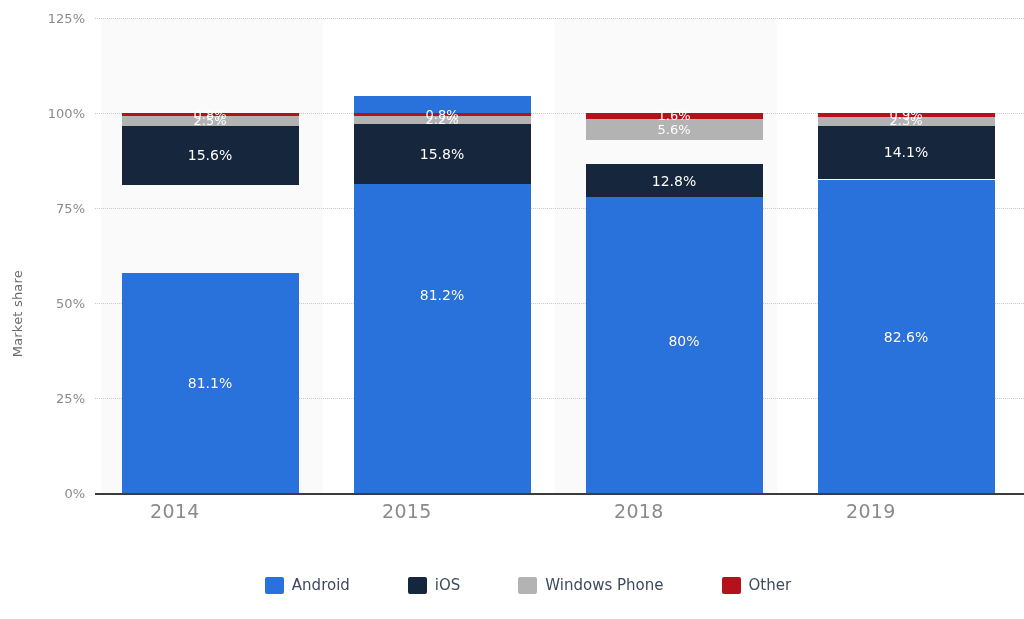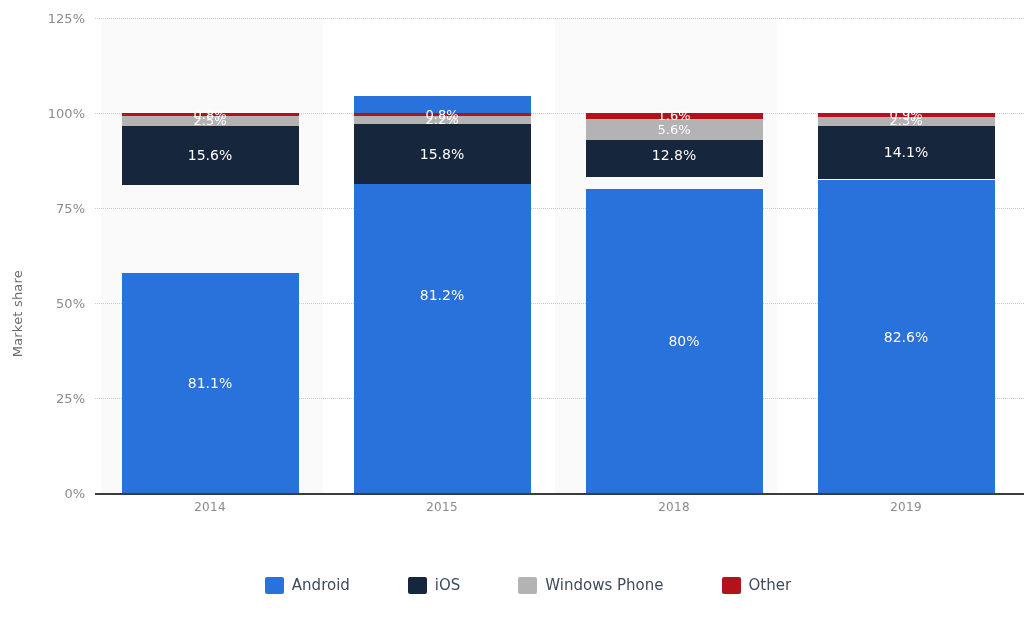--- a/index.html
+++ b/index.html
@@ -198,7 +198,7 @@
           <div class="segment" style="bottom: 0px; height: 304px; background: rgb(42, 114, 219); padding-left: 20px;">
             <span class="seg-label">80%</span>
           </div>
-          <div class="segment" style="bottom: 316px; height: 45px; background: rgb(22, 38, 61);">
+          <div class="segment" style="bottom: 296px; height: 33px; background: rgb(22, 38, 61);">
             <span class="seg-label">12.8%</span>
           </div>
           <div class="segment" style="bottom: 352.64px; height: 21.28px; background: rgb(179, 179, 179);"></div>

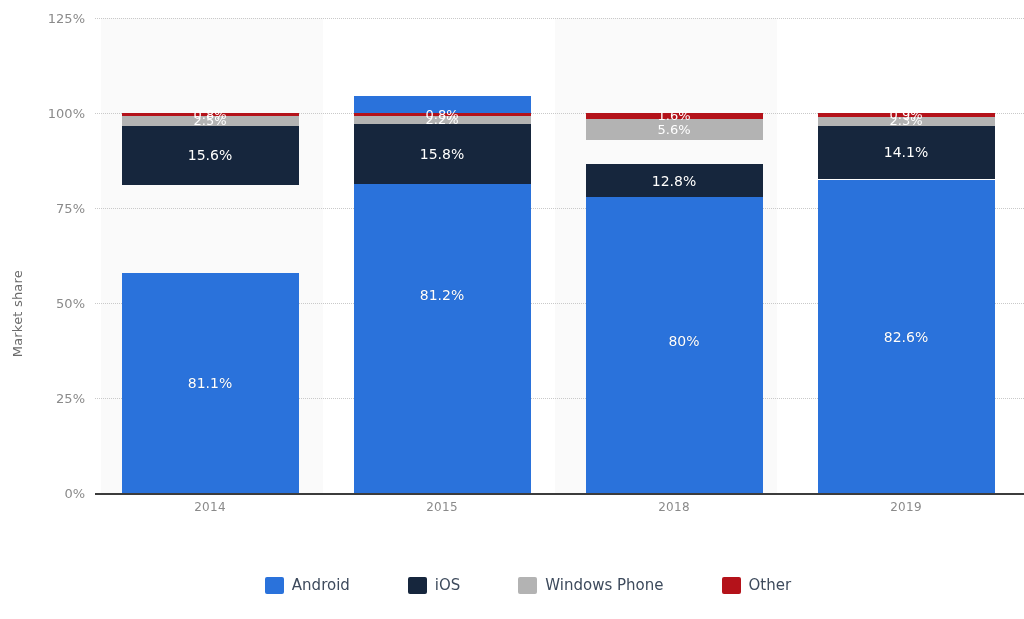--- a/index.html
+++ b/index.html
@@ -107,8 +107,7 @@
   .xtick {
     position: absolute;
     top: 500px;
-    text-align: center;
-    font-size: 12px;
+    font-size: 19px;
     color: #8a8a8a;
     letter-spacing: 0.3px;
   }

